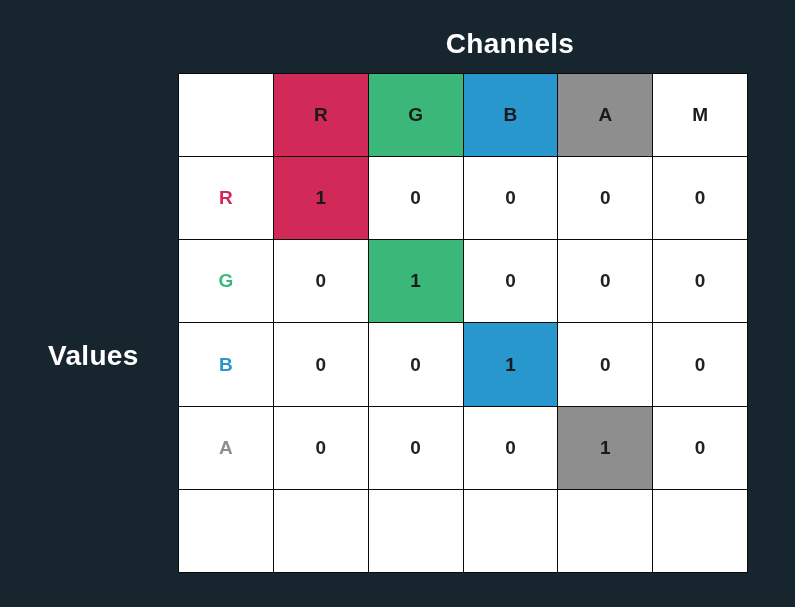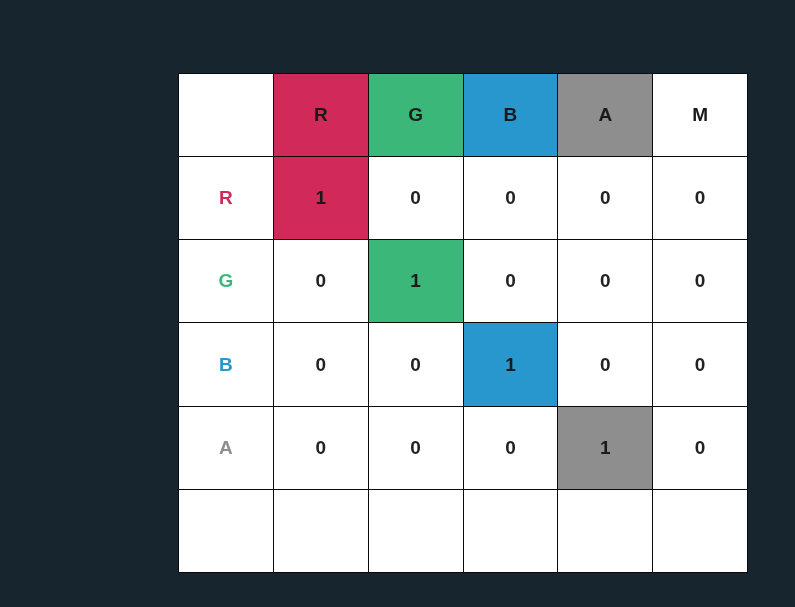--- a/index.html
+++ b/index.html
@@ -76,6 +76,7 @@
 
 <div class="stage">
 
+  <div class="channels-title">Channels</div>
 
 
   <div class="matrix">

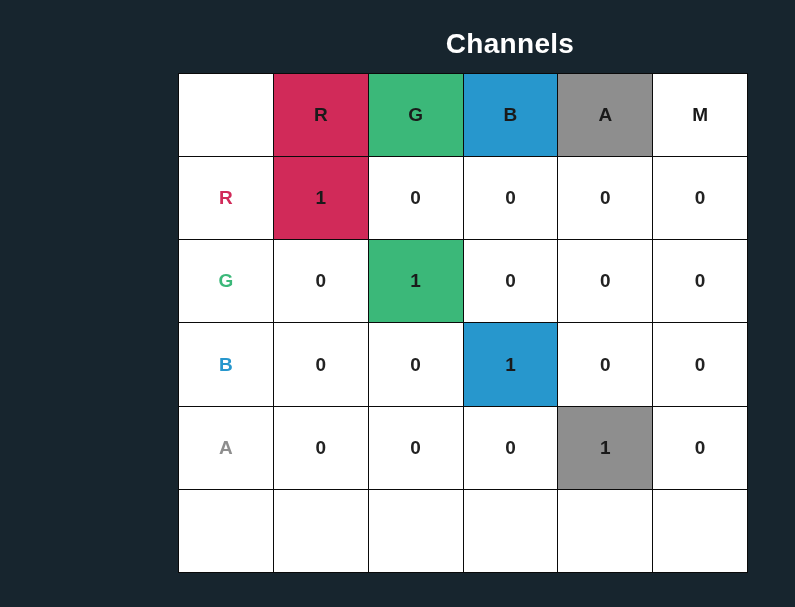--- a/index.html
+++ b/index.html
@@ -78,6 +78,7 @@
 
   <div class="channels-title">Channels</div>
 
+  <div class="values-title">Values</div>
 
   <div class="matrix">
 

